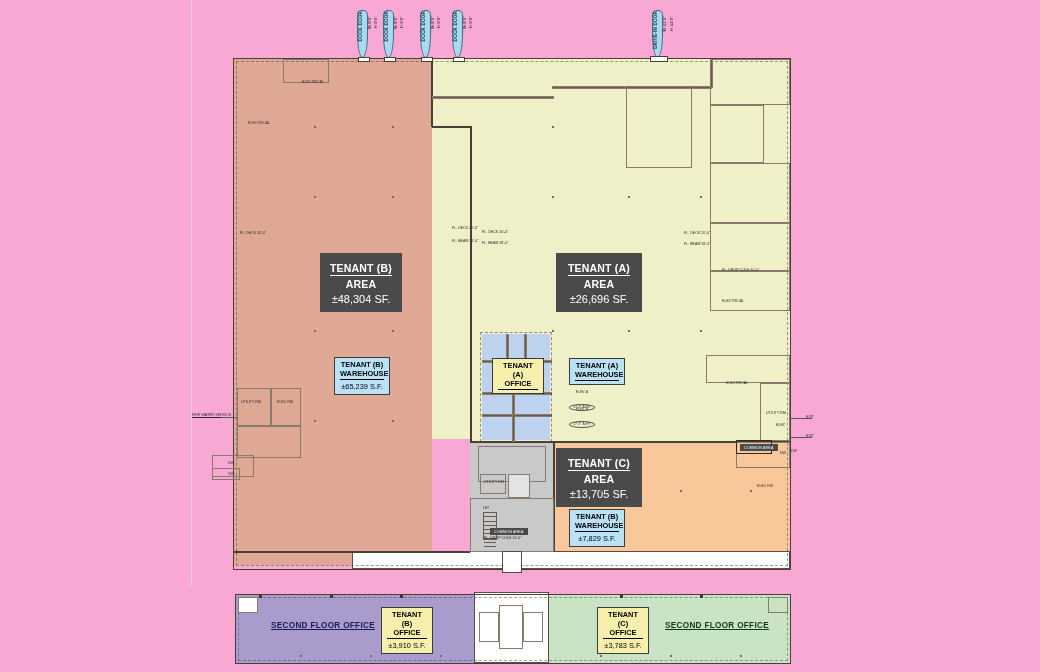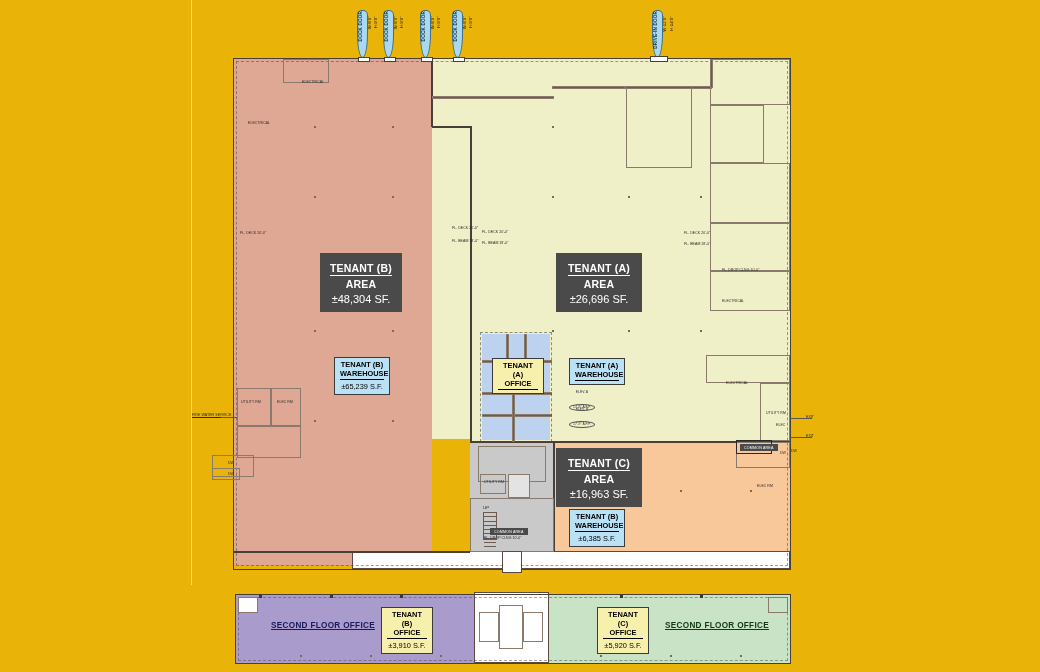--- a/index.html
+++ b/index.html
@@ -4,7 +4,7 @@
 <style>
   html,body{margin:0;padding:0;background:#ffffff;}
   body{width:1040px;height:672px;overflow:hidden;font-family:"Liberation Sans",sans-serif;}
-  #stage{position:relative;width:1040px;height:672px;background:#eab308;}
+  #stage{position:relative;width:1040px;height:672px;background:#f9a8d4;}
 
   .pagerule{position:absolute;top:0;left:191px;width:1px;height:585px;background:#d8d8d8;}
 

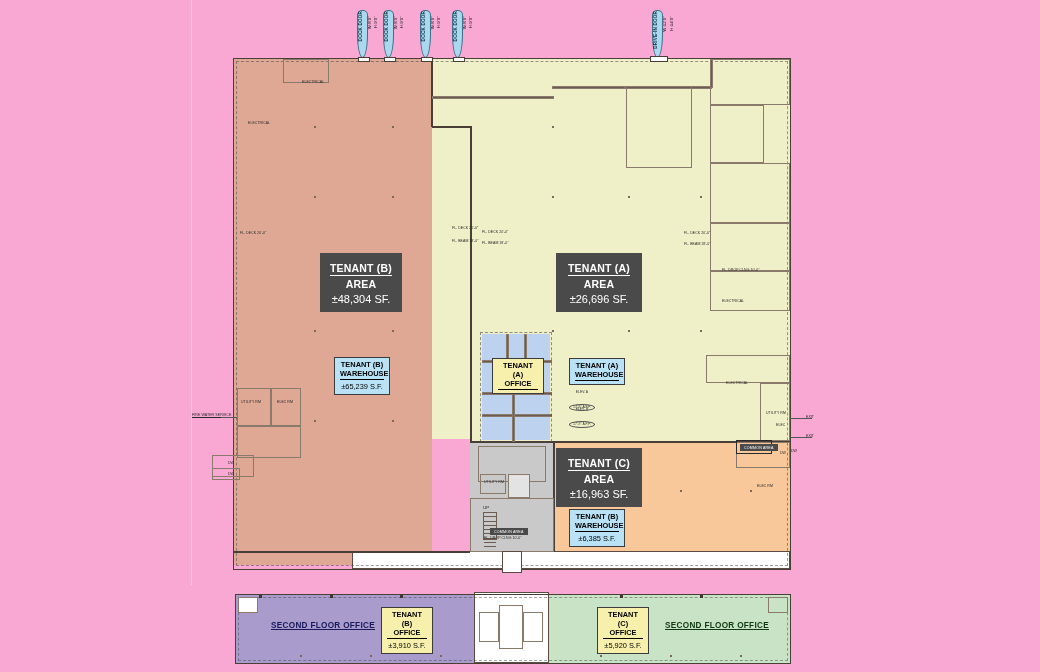--- a/index.html
+++ b/index.html
@@ -194,7 +194,7 @@
   <div class="areabox" style="left:556px;top:448px;width:86px;">
     <span class="l1">TENANT (C)</span>
     <span class="l2">AREA</span>
-    <span class="l3">±16,963 SF.</span>
+    <span class="l3">±13,705 SF.</span>
   </div>
 
   <div class="tagblue" style="left:334px;top:357px;width:56px;">

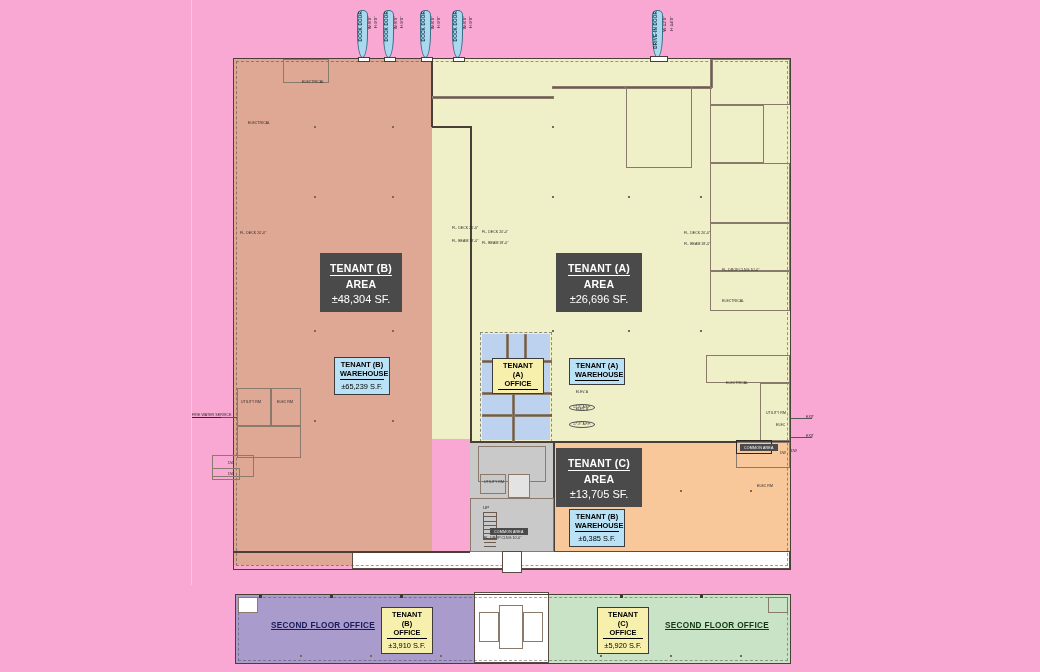--- a/index.html
+++ b/index.html
@@ -216,7 +216,7 @@
   <div class="tagblue" style="left:569px;top:509px;width:56px;">
     <span class="t1">TENANT (B)</span>
     <span class="t2">WAREHOUSE</span>
-    <span class="t3">±6,385 S.F.</span>
+    <span class="t3">±7,829 S.F.</span>
   </div>
 
   <div class="doorcall" style="left:357px;top:10px;">

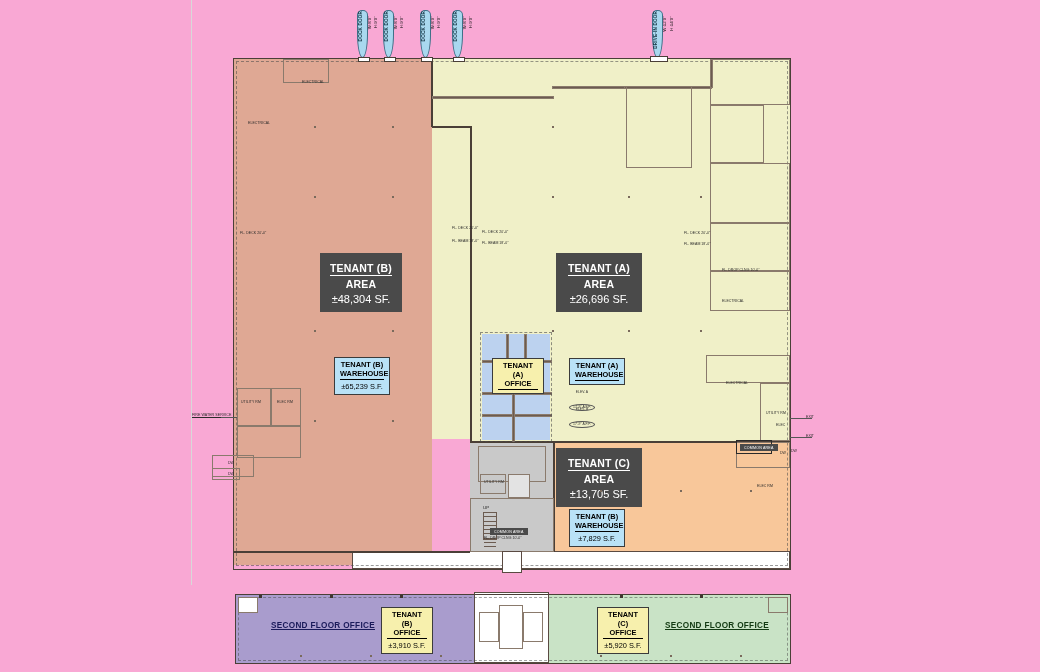--- a/index.html
+++ b/index.html
@@ -357,7 +357,7 @@
   <div class="tagyel" style="left:597px;top:607px;width:52px;">
     <span class="t1">TENANT (C)</span>
     <span class="t2">OFFICE</span>
-    <span class="t3">±5,920 S.F.</span>
+    <span class="t3">±3,783 S.F.</span>
   </div>
 
   <div class="sfo" style="left:271px;top:621px;">SECOND FLOOR OFFICE</div>

